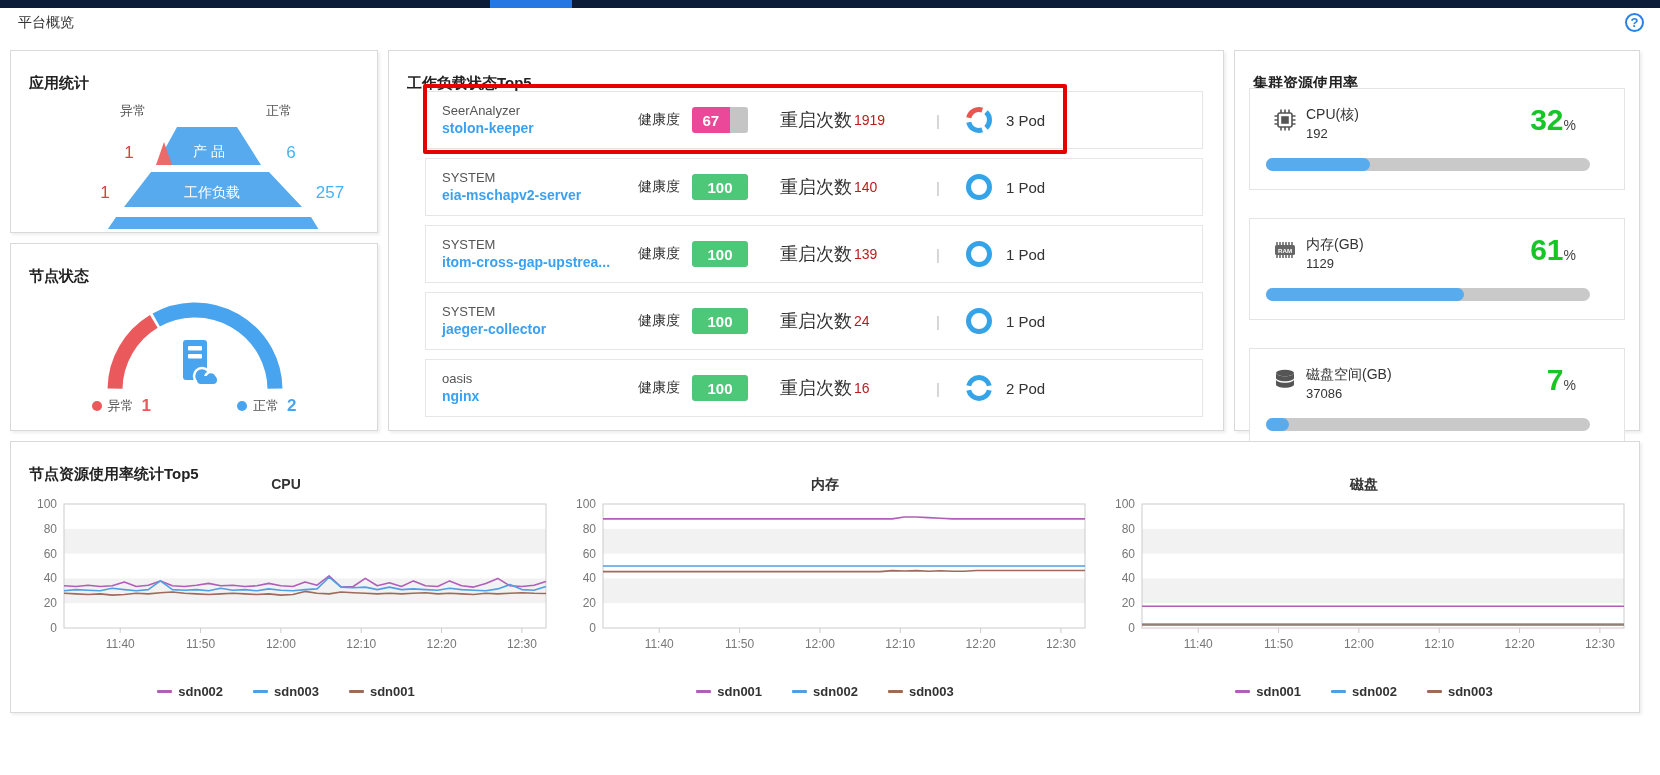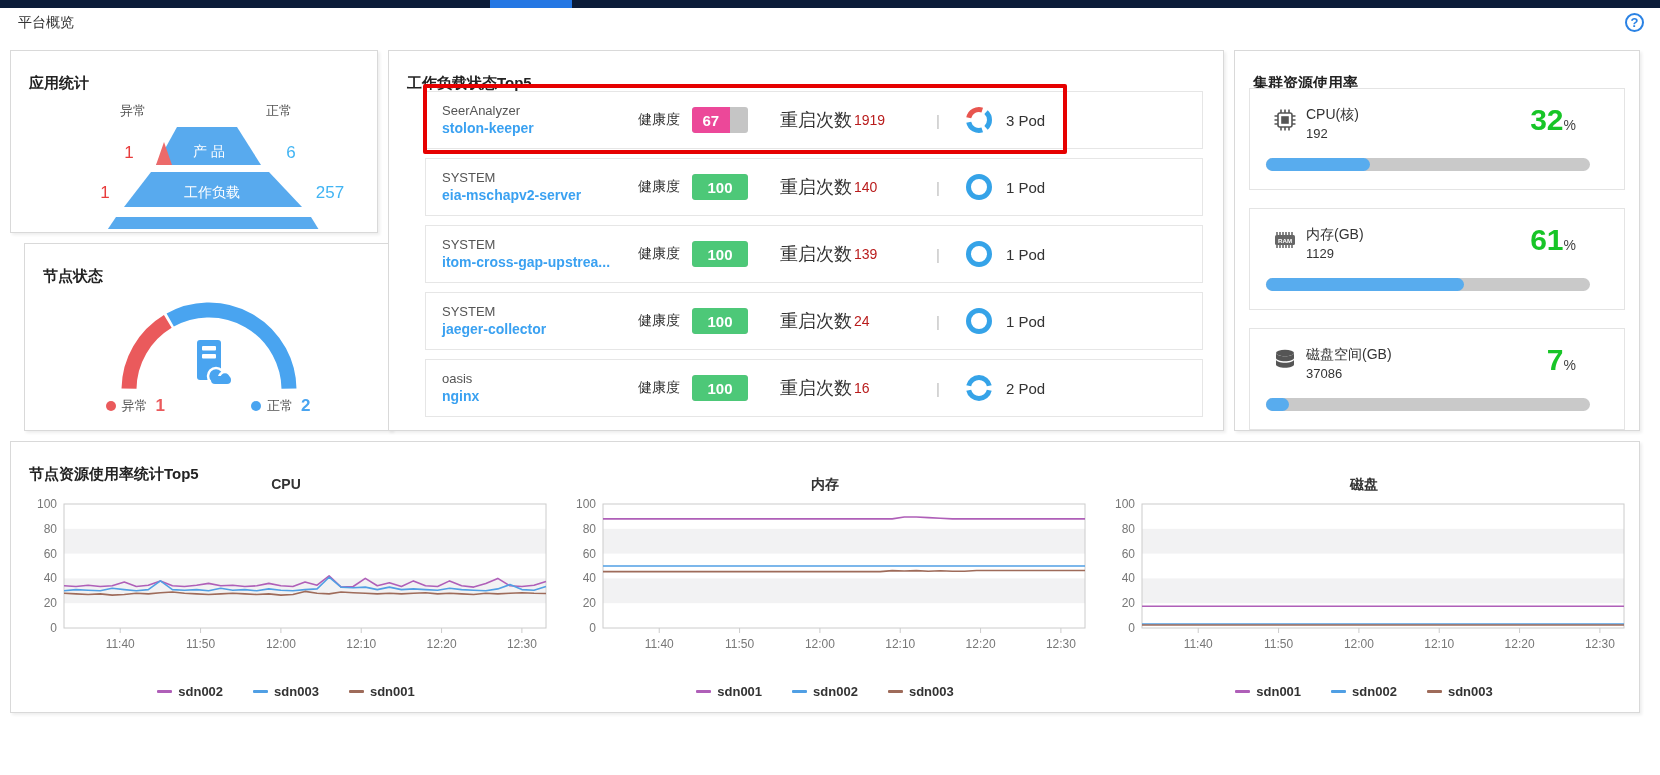--- a/index.html
+++ b/index.html
@@ -50,7 +50,7 @@
   
   .cards { position:absolute; left:14px; right:14px; top:37px; }
   .ucard { position:relative; height:102px; border:1px solid #e4e4e4; background:#fff;
-    margin-bottom:18px; padding:16px 22px 0 22px; }
+    margin-bottom:28px; padding:16px 22px 0 22px; }
   .u-head { display:flex; align-items:flex-start; }
   .u-icon { width:26px; height:26px; margin-right:8px; margin-top:2px; }
   .u-labels { line-height:1.4; }

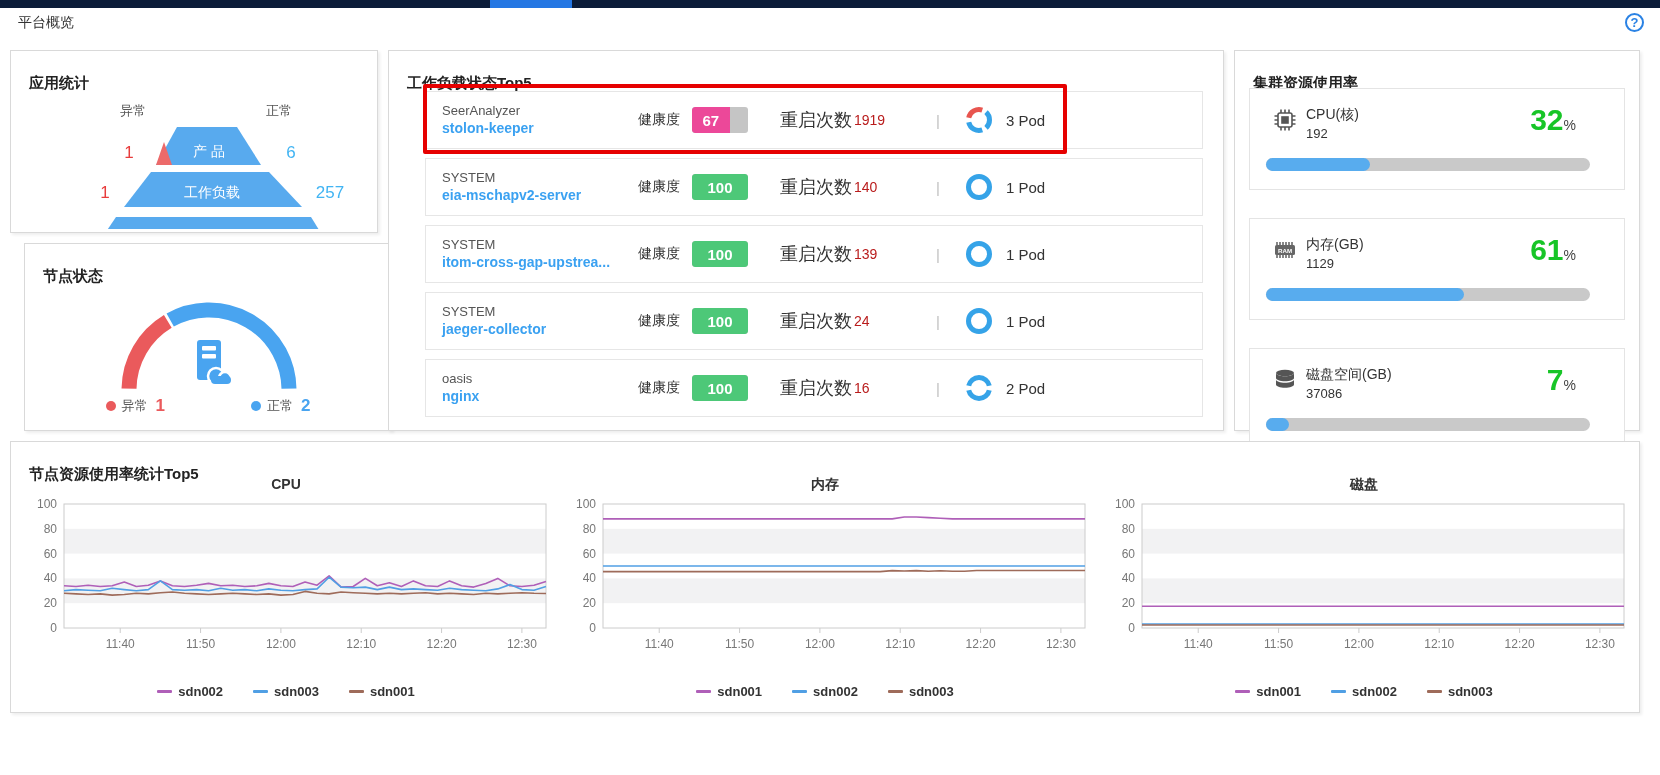--- a/index.html
+++ b/index.html
@@ -22,7 +22,7 @@
     box-shadow:2px 2px 3px rgba(0,0,0,0.07); }
   .panel-title { position:absolute; left:18px; top:11px; font-size:15px; font-weight:bold; color:#222;margin-top:12px; }
   #panel-app    { left:10px;  top:50px;  width:368px;  height:183px; }
-  #panel-node   { left:24px;  top:243px; width:368px;  height:188px; }
+  #panel-node   { left:10px;  top:243px; width:368px;  height:188px; }
   #panel-work   { left:388px; top:50px;  width:836px;  height:381px; }
   #panel-usage  { left:1234px;top:50px;  width:406px;  height:381px; }
   #panel-charts { left:10px;  top:441px; width:1630px; height:272px; }

